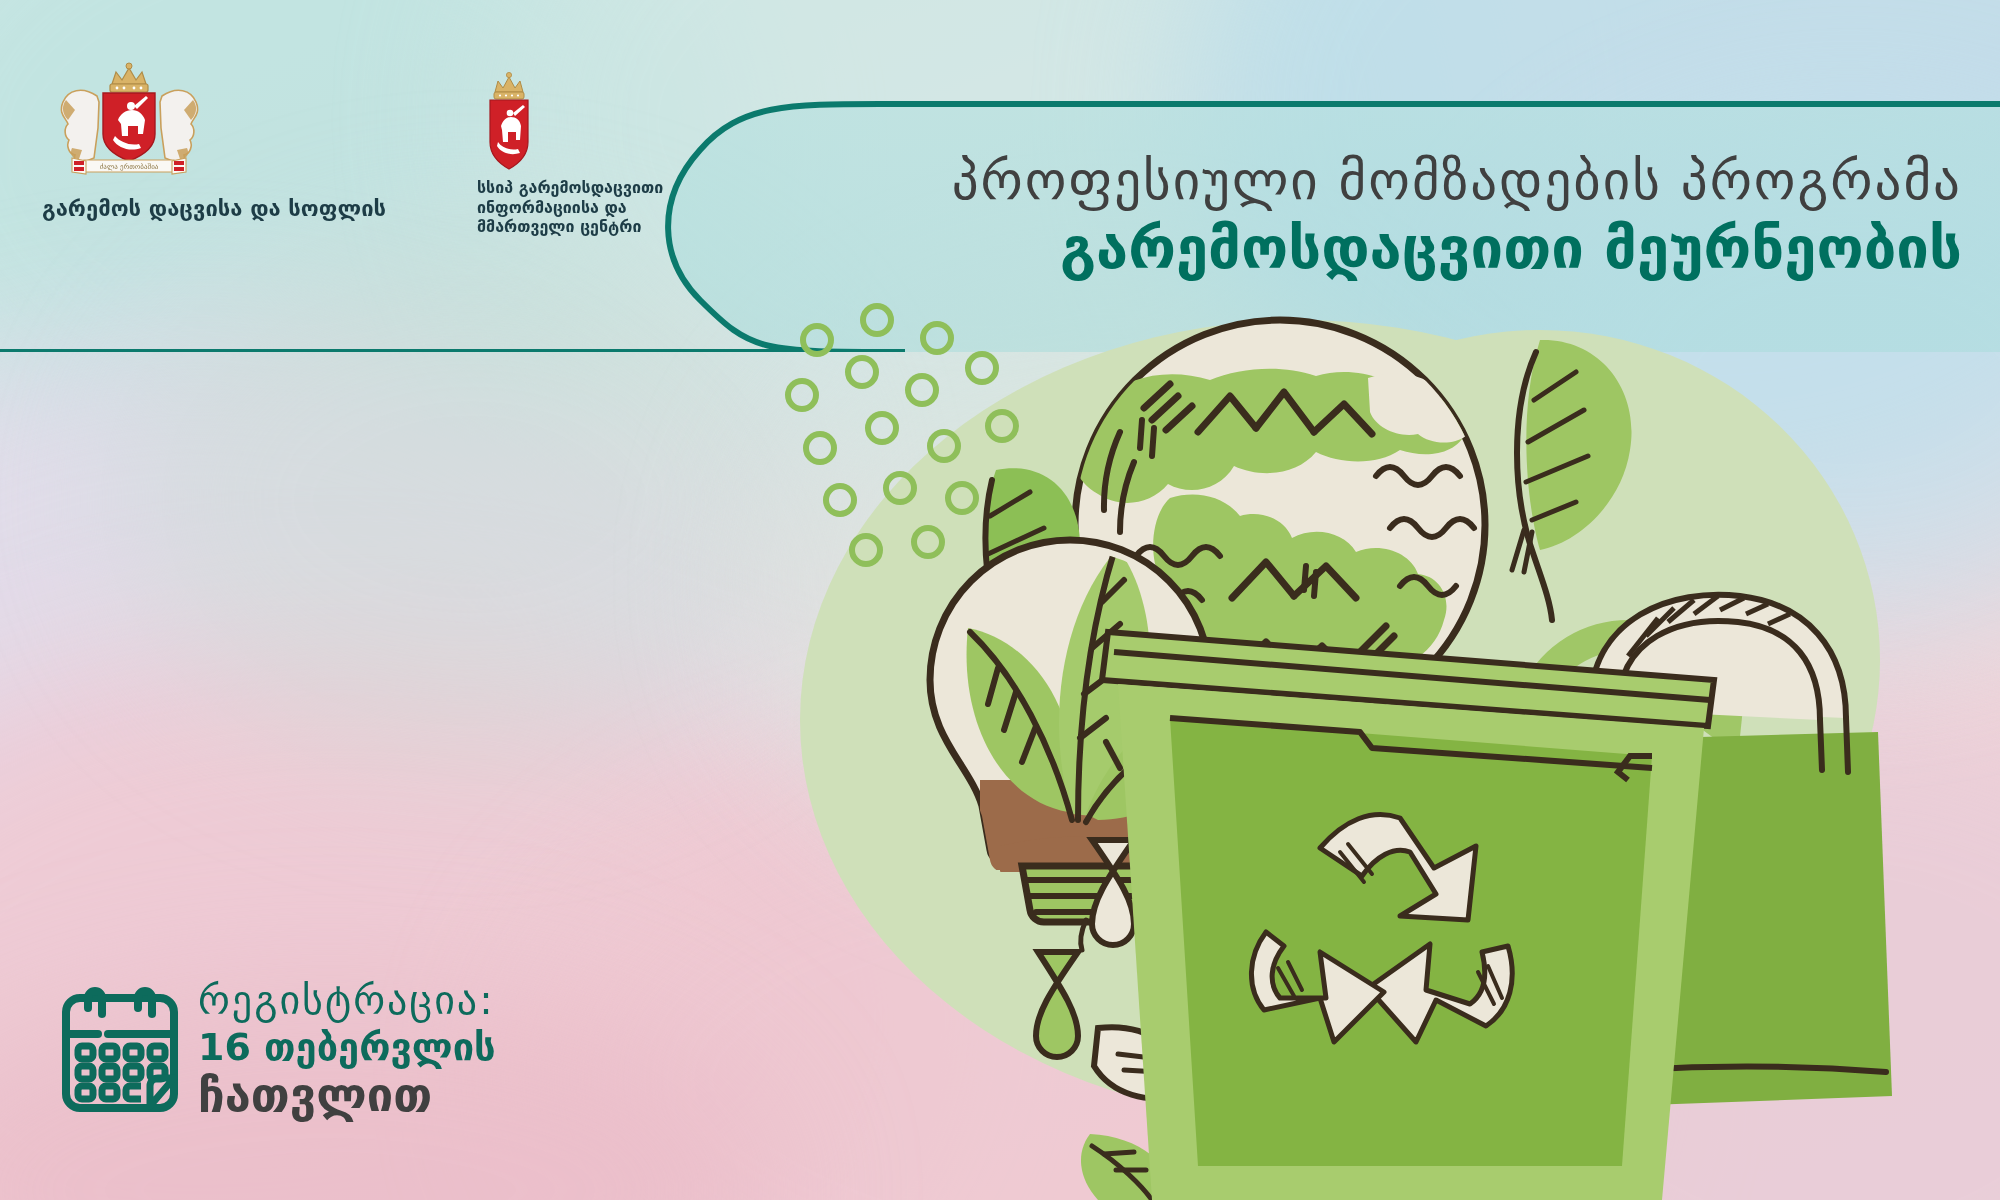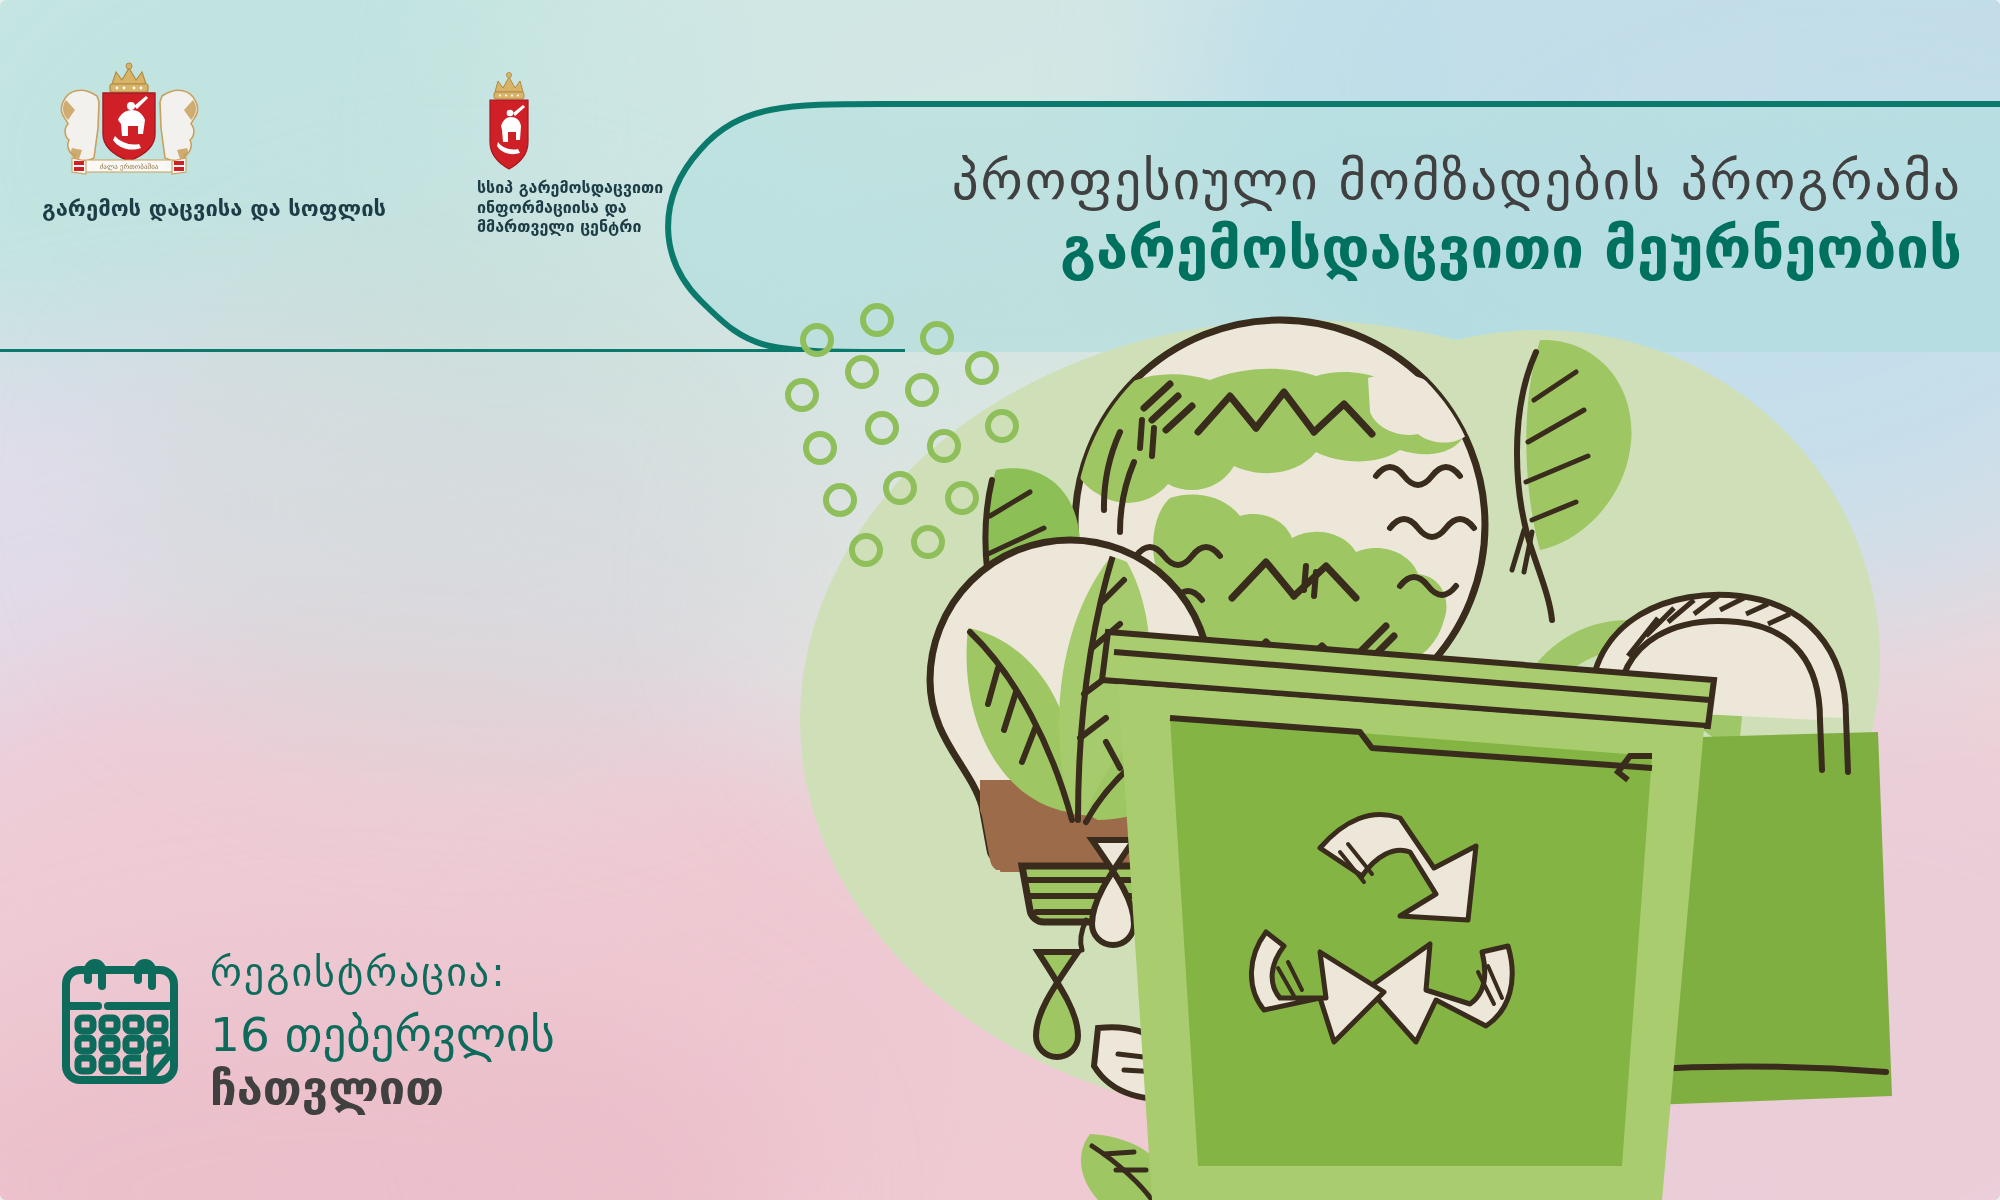--- a/index.html
+++ b/index.html
@@ -8,7 +8,7 @@
     font-family:"DejaVu Sans","Liberation Sans",sans-serif;
     background:#e8f2f0;
   }
-  #poster{position:relative;width:2000px;height:1200px;overflow:hidden;border-radius:6px;}
+  #poster{position:relative;width:2000px;height:1200px;overflow:hidden;}
 
   
   .bg-base{position:absolute;inset:0;

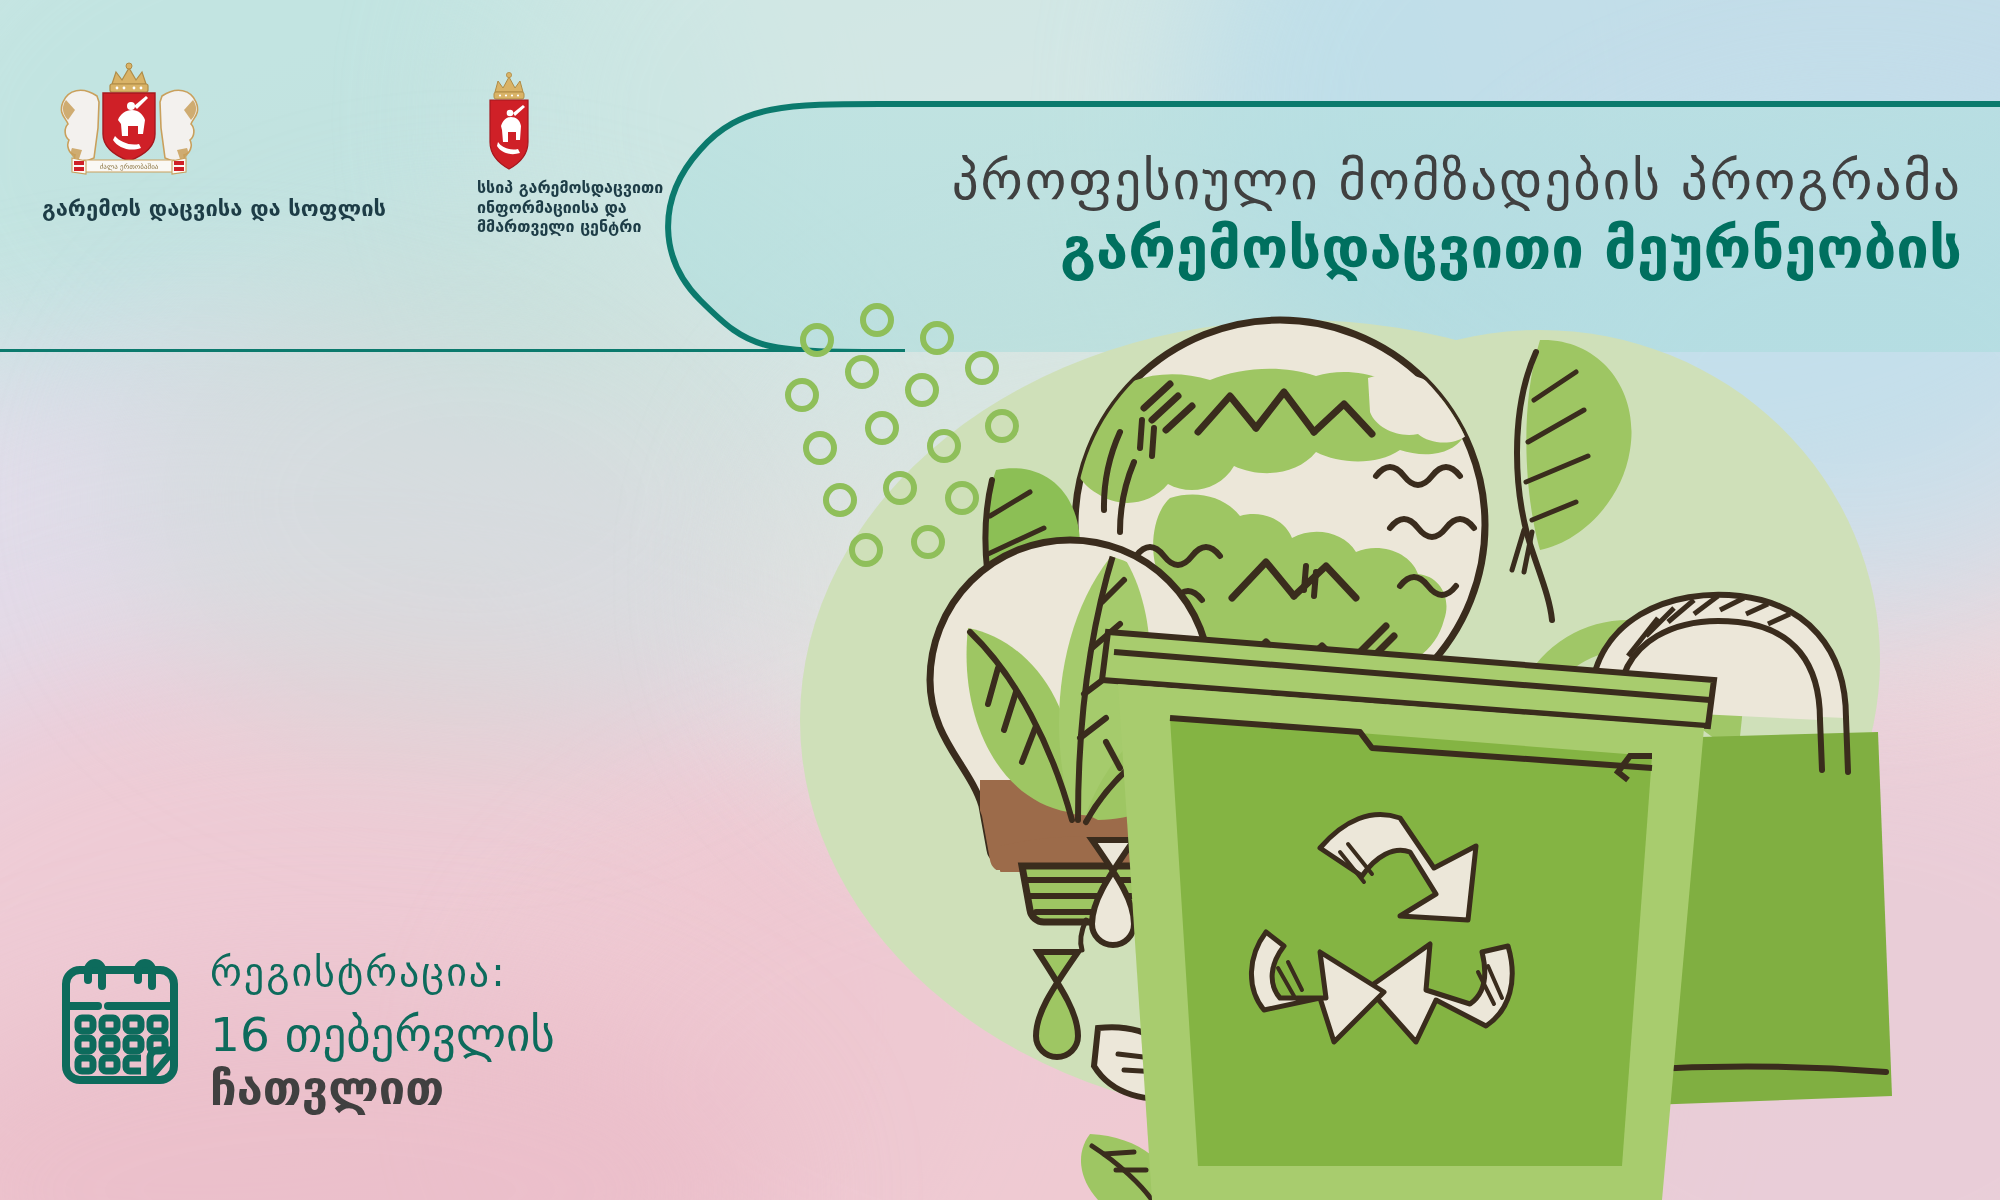--- a/index.html
+++ b/index.html
@@ -59,7 +59,7 @@
   .illustration svg{display:block;}
 
   
-  .reg{position:absolute;left:58px;top:948px;display:flex;align-items:flex-start;gap:28px;}
+  .reg{position:absolute;left:58px;top:976px;display:flex;align-items:flex-start;gap:16px;}
   .cal-icon{flex:0 0 auto;margin-top:10px;}
   .reg-text{padding-top:2px;}
   .reg-label{

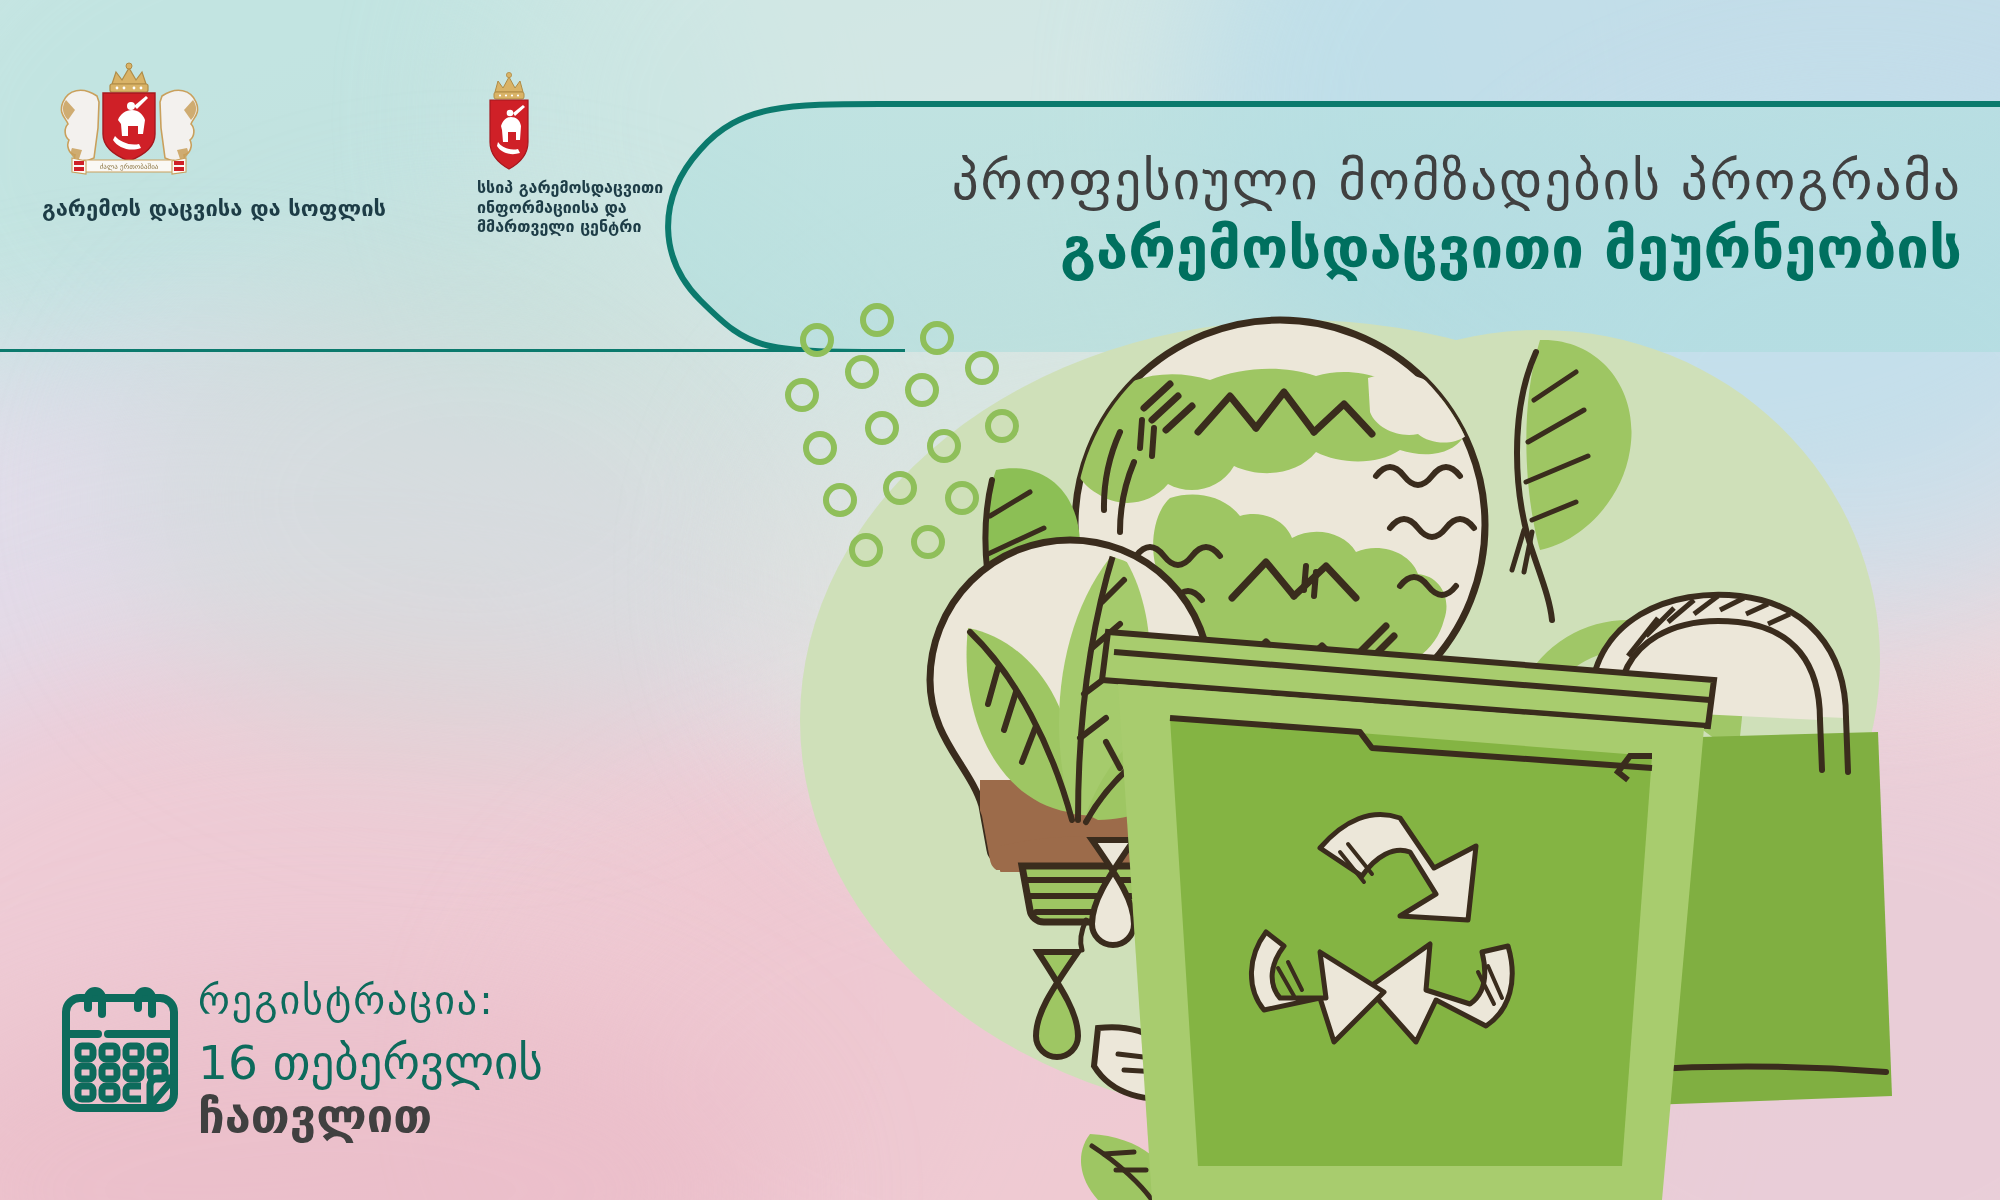--- a/index.html
+++ b/index.html
@@ -67,8 +67,8 @@
     font-weight:400;white-space:nowrap;
   }
   .reg-date{
-    font-size:47px;color:#0d6b5c;font-weight:normal;line-height:1.12;
-    white-space:nowrap;margin-top:15px;
+    font-size:38px;color:#0d6b5c;font-weight:bold;line-height:1.12;
+    white-space:nowrap;margin-top:4px;
   }
   .reg-date2{
     font-size:47px;color:#404040;font-weight:bold;line-height:1.12;

